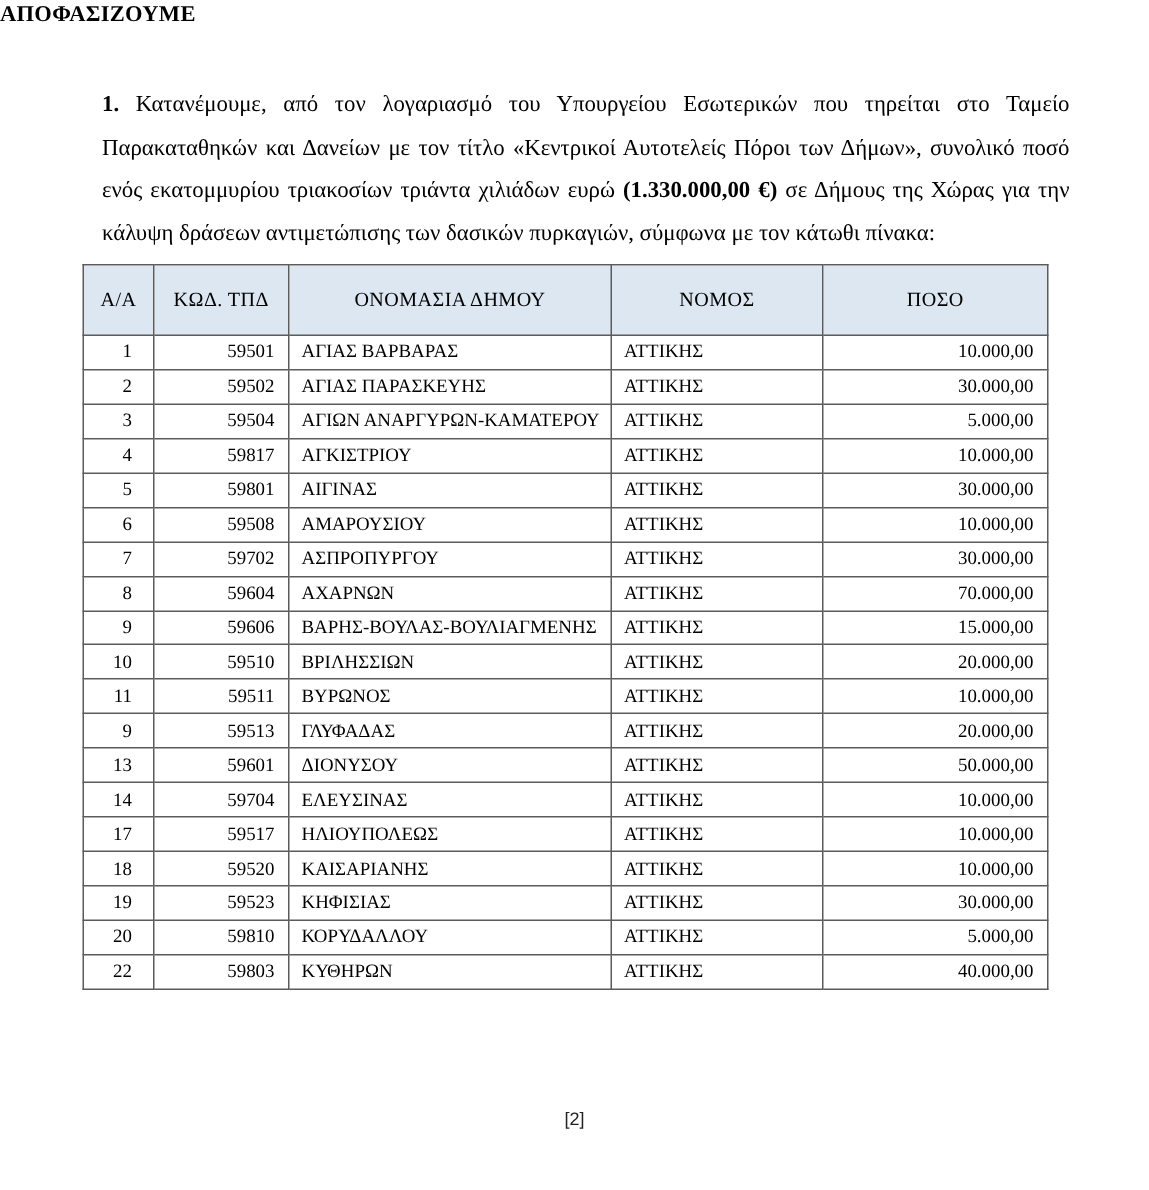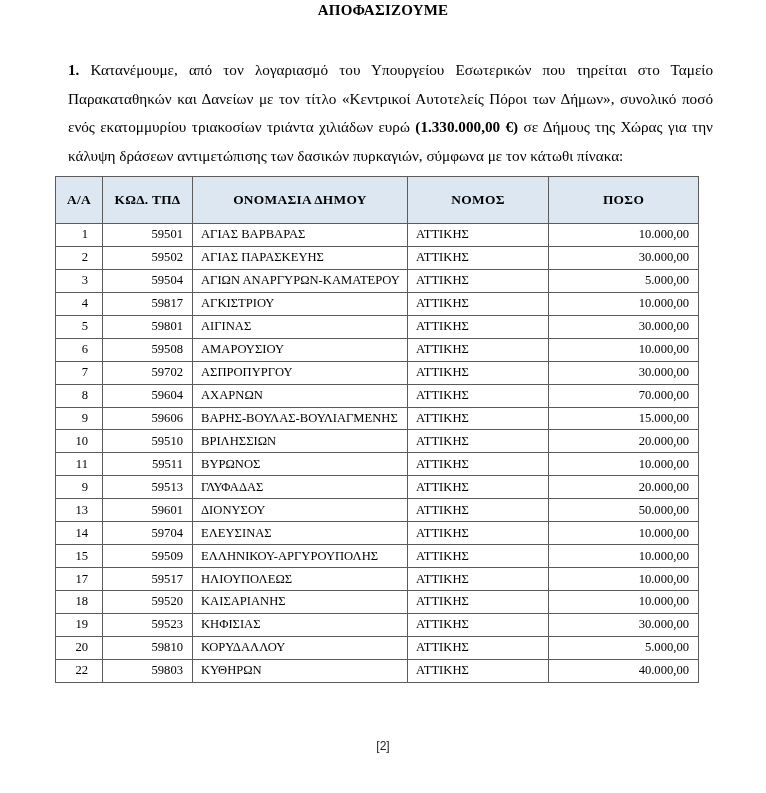--- a/index.html
+++ b/index.html
@@ -31,7 +31,7 @@
     left: 0;
     top: 2px;
     width: 766px;
-    text-align: center;
+    text-align: left;
     font-size: 15px;
     font-weight: bold;
     letter-spacing: 0.2px;

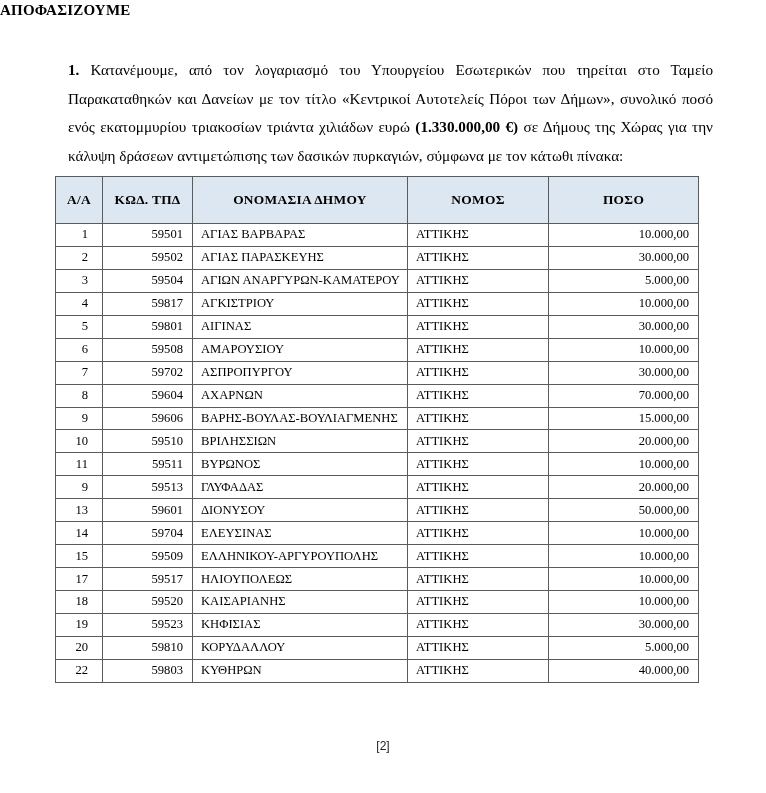--- a/index.html
+++ b/index.html
@@ -76,7 +76,7 @@
     background: #dce7f1;
     height: 47px;
     font-size: 13.4px;
-    font-weight: bold;
+    font-weight: normal;
     text-align: center;
     vertical-align: middle;
     letter-spacing: 0.3px;

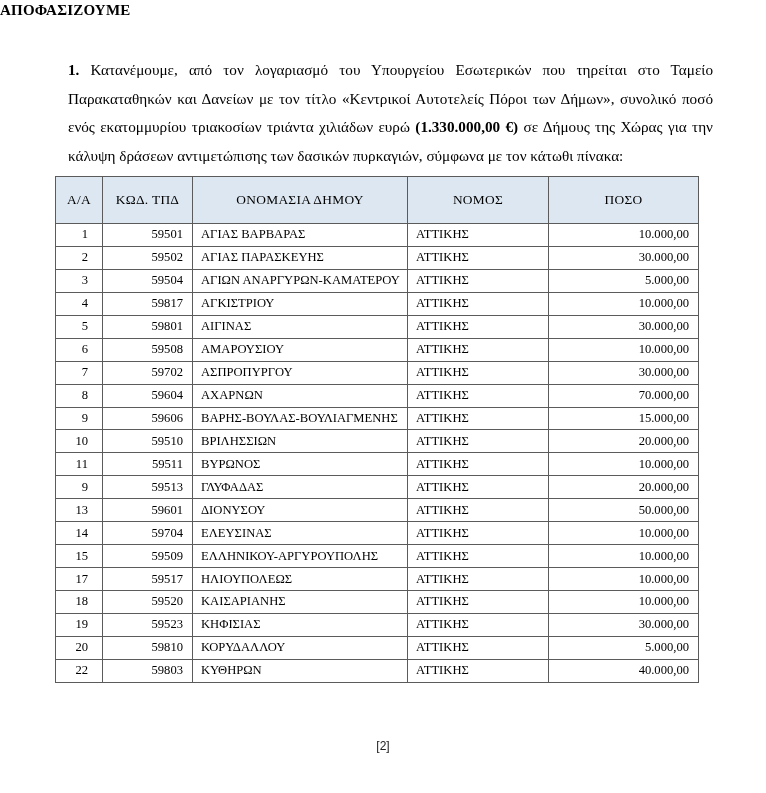--- a/index.html
+++ b/index.html
@@ -239,13 +239,6 @@
           <td class="c-poso">10.000,00</td>
         </tr>
         <tr>
-          <td class="c-aa">15</td>
-          <td class="c-kod">59509</td>
-          <td class="c-name">ΕΛΛΗΝΙΚΟΥ-ΑΡΓΥΡΟΥΠΟΛΗΣ</td>
-          <td class="c-nomos">ΑΤΤΙΚΗΣ</td>
-          <td class="c-poso">10.000,00</td>
-        </tr>
-        <tr>
           <td class="c-aa">17</td>
           <td class="c-kod">59517</td>
           <td class="c-name">ΗΛΙΟΥΠΟΛΕΩΣ</td>

